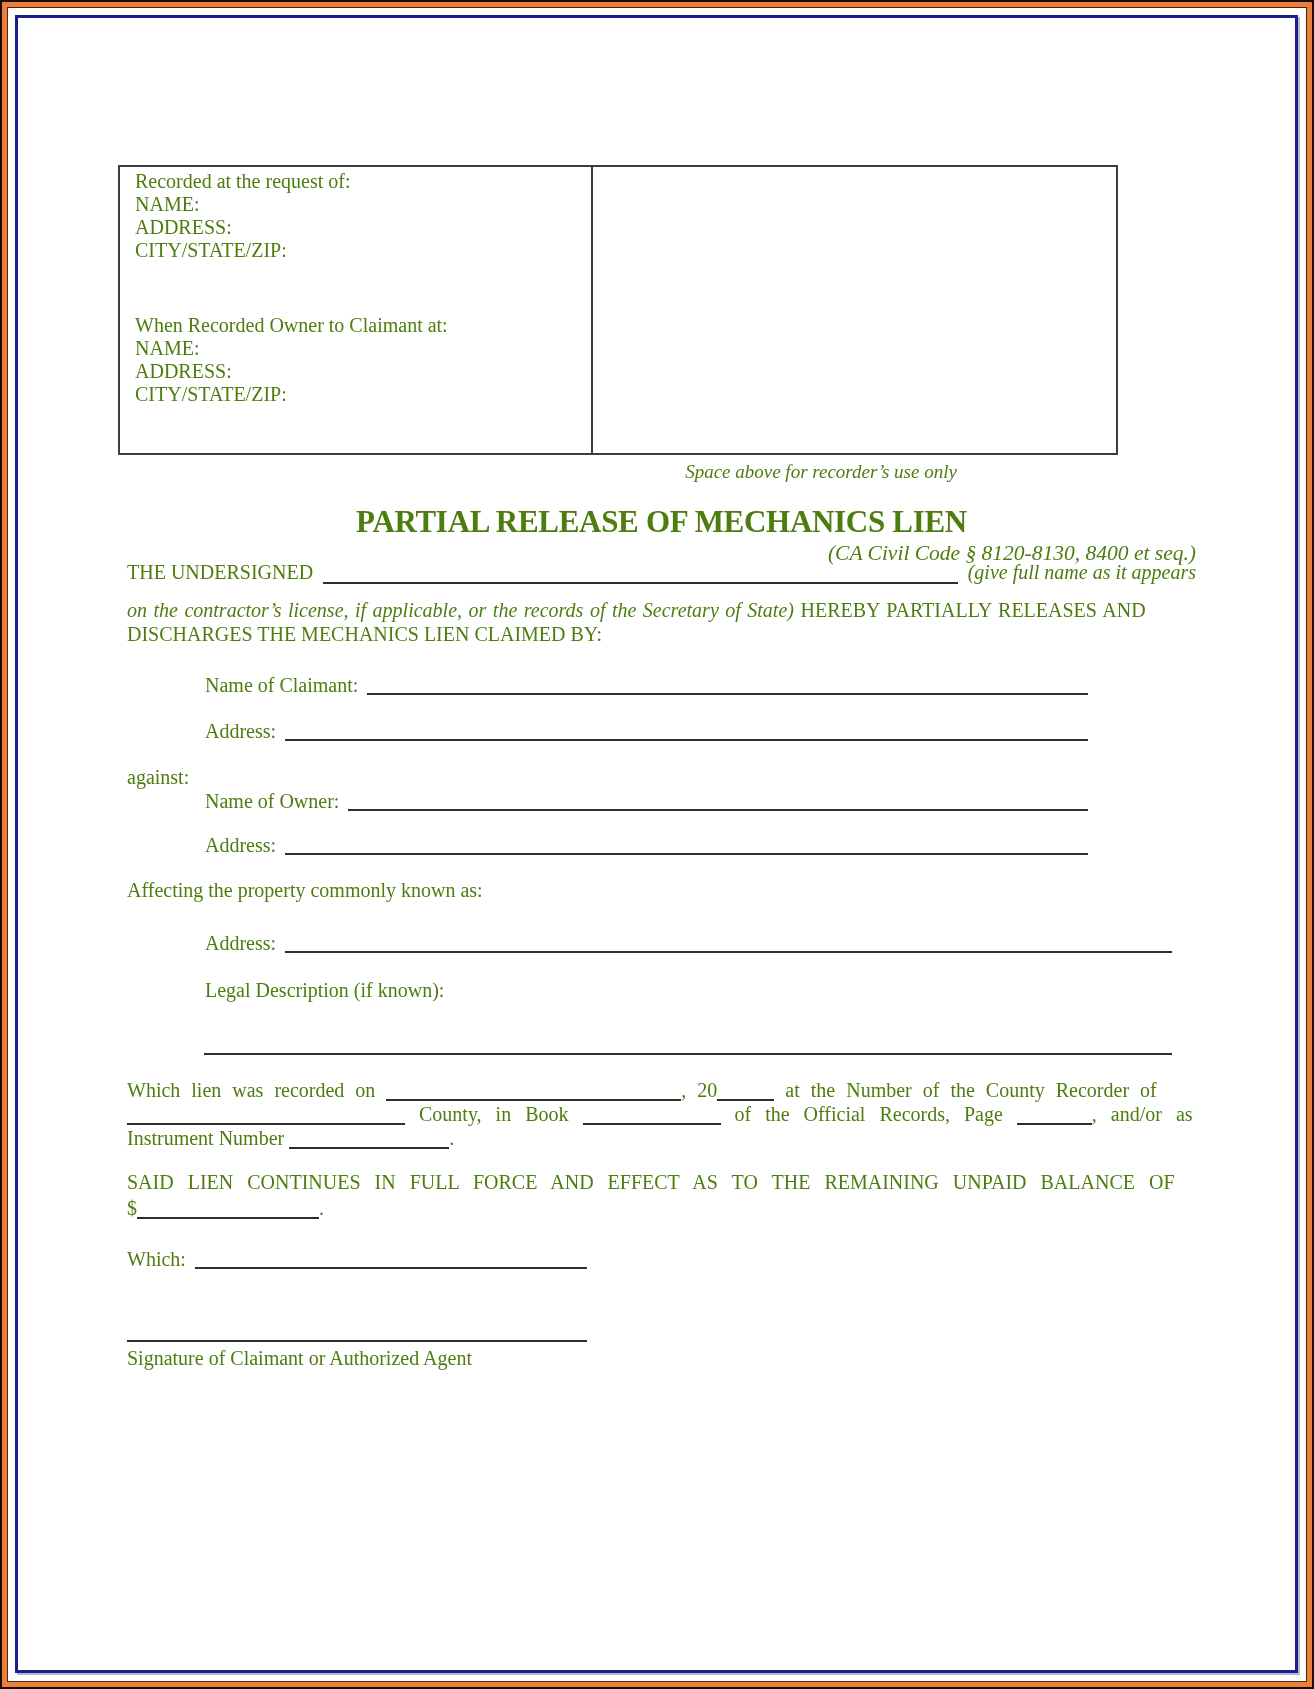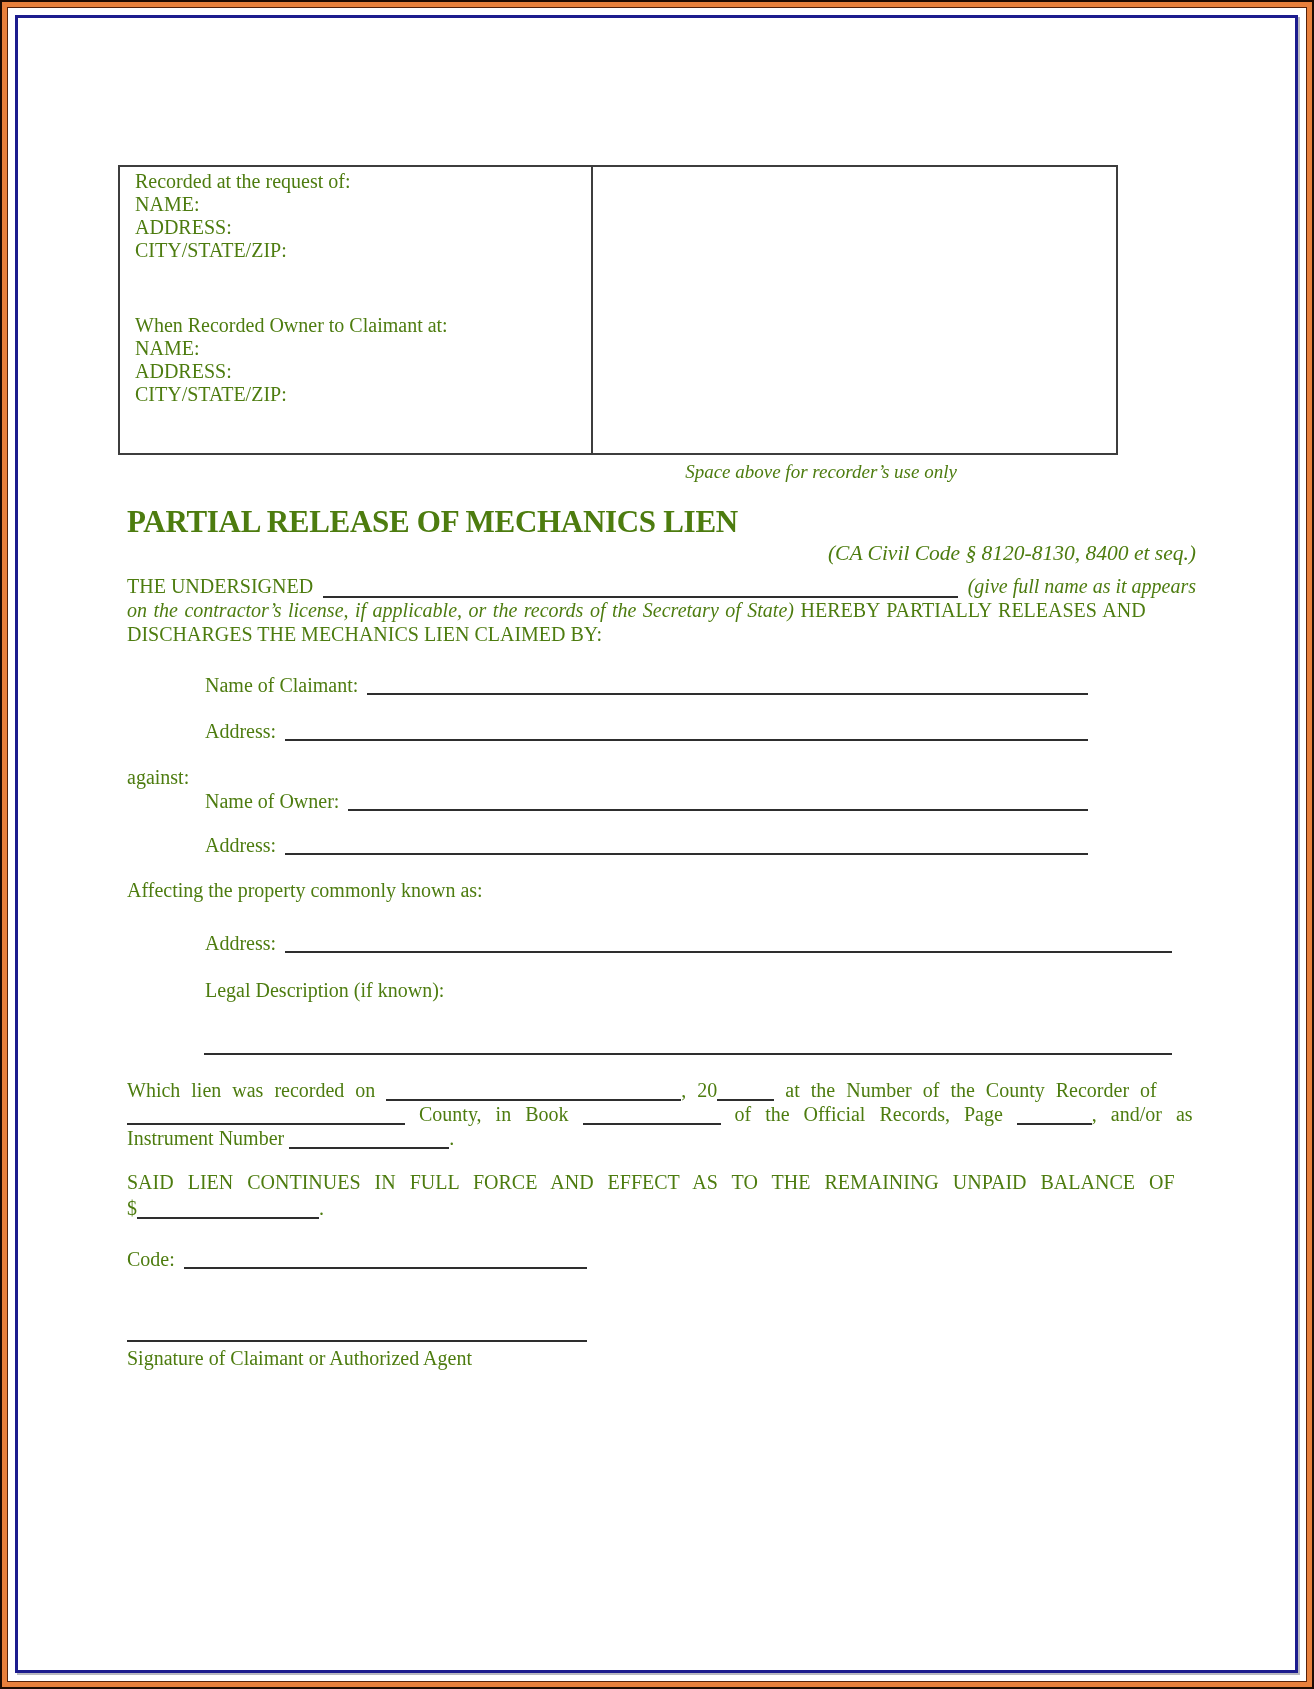--- a/index.html
+++ b/index.html
@@ -32,7 +32,7 @@
     font-style:italic; font-size:19px; line-height:22px;
   }
   .title {
-    position:absolute; left:127px; top:506px; width:1069px; margin:0; 
+    position:absolute; left:127px; top:506px; width:1069px; margin:0; text-align:center;
     font-size:31px; line-height:32px; font-weight:bold; letter-spacing:-0.3px;
   }
   .subtitle {

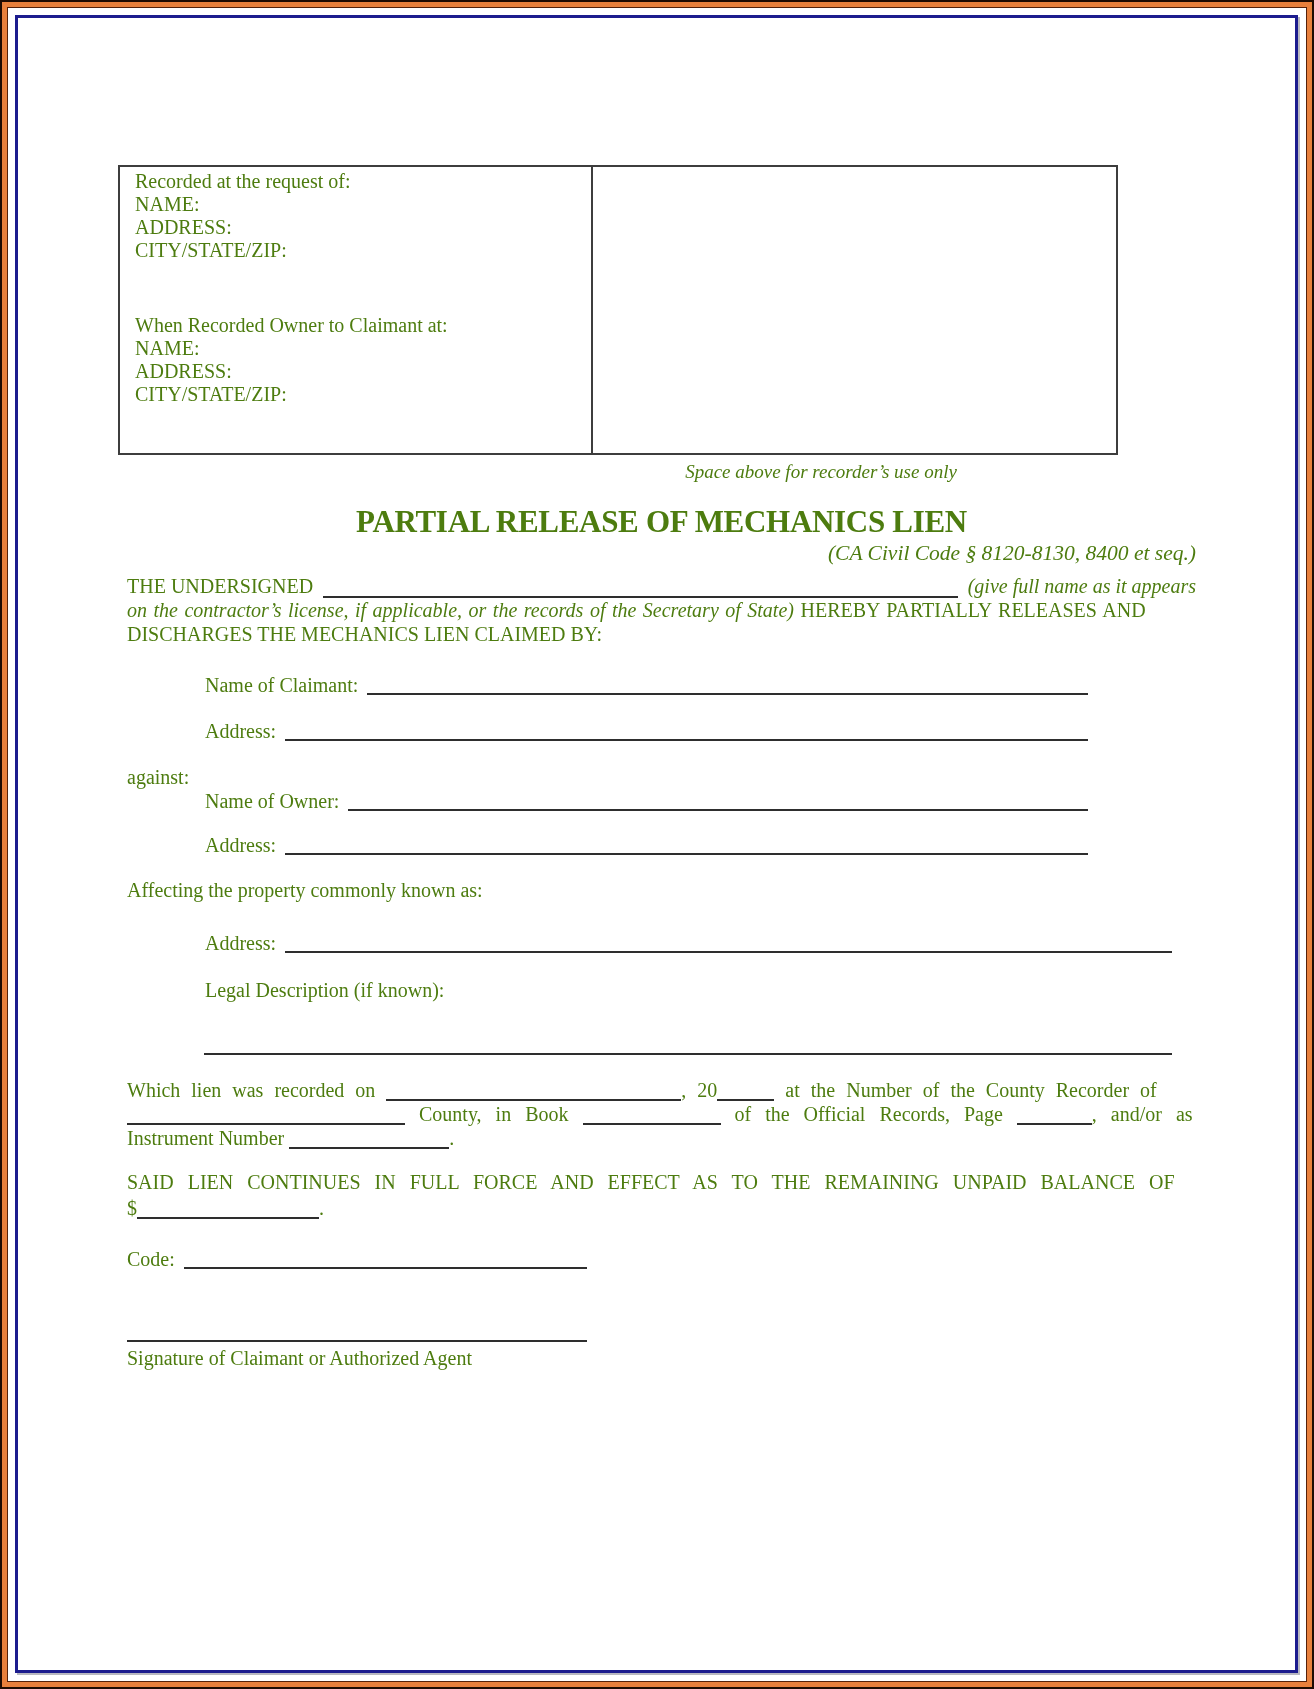--- a/index.html
+++ b/index.html
@@ -42,7 +42,7 @@
   
   .line { position:absolute; left:127px; width:1069px; font-size:20px; line-height:24px; white-space:nowrap; }
   .it { font-style:italic; }
-  .l-und1 { top:574px; display:flex; align-items:flex-end; }
+  .l-und1 { top:560px; display:flex; align-items:flex-end; }
   .l-und1 .fill { margin:0 10px; }
   .l-und2 { top:598px; word-spacing:1.5px; }
   .l-und3 { top:622px; }

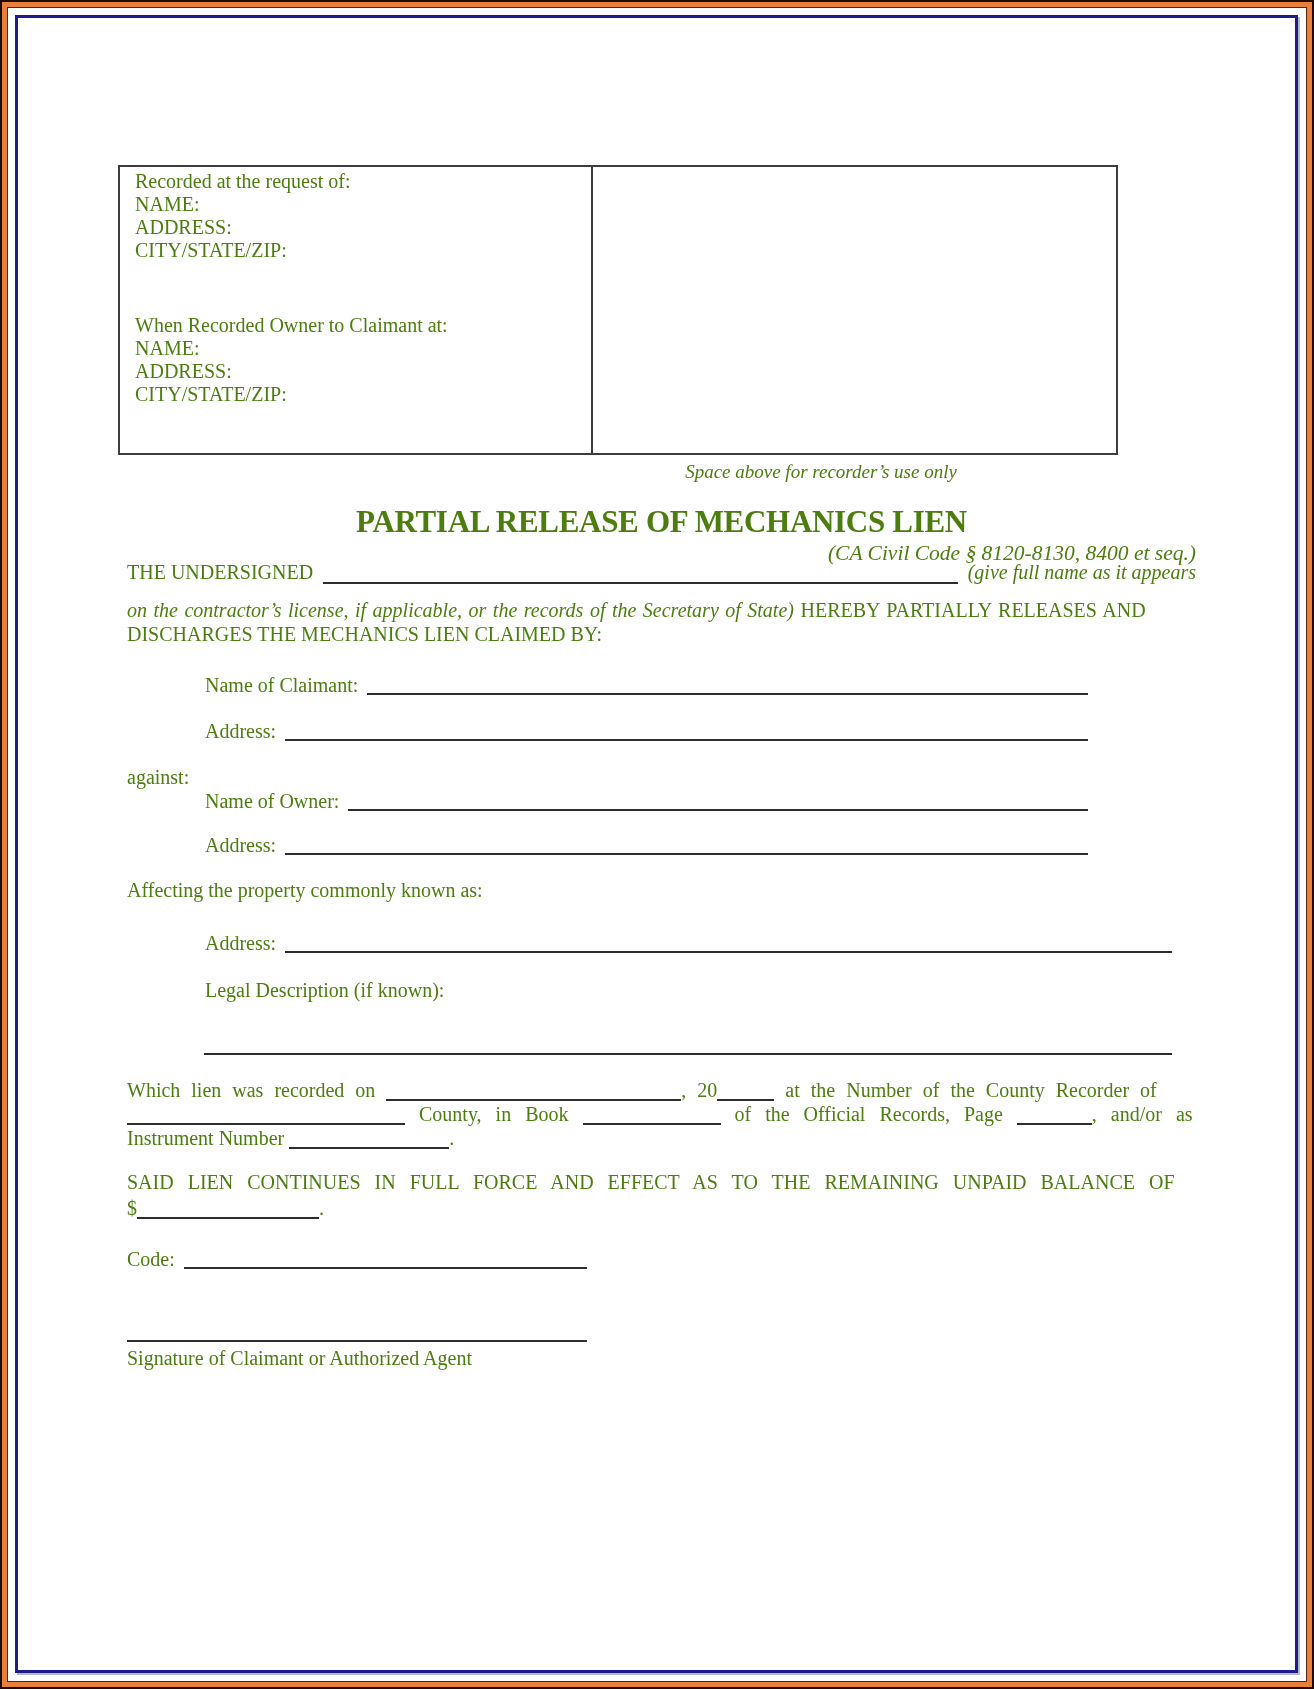--- a/index.html
+++ b/index.html
@@ -162,7 +162,7 @@
   </div>
 
   <div class="frow r-dated">
-    <span>Code:</span>
+    <span>Which:</span>
     <span class="fill"></span>
   </div>
   <div class="sig-rule"></div>

